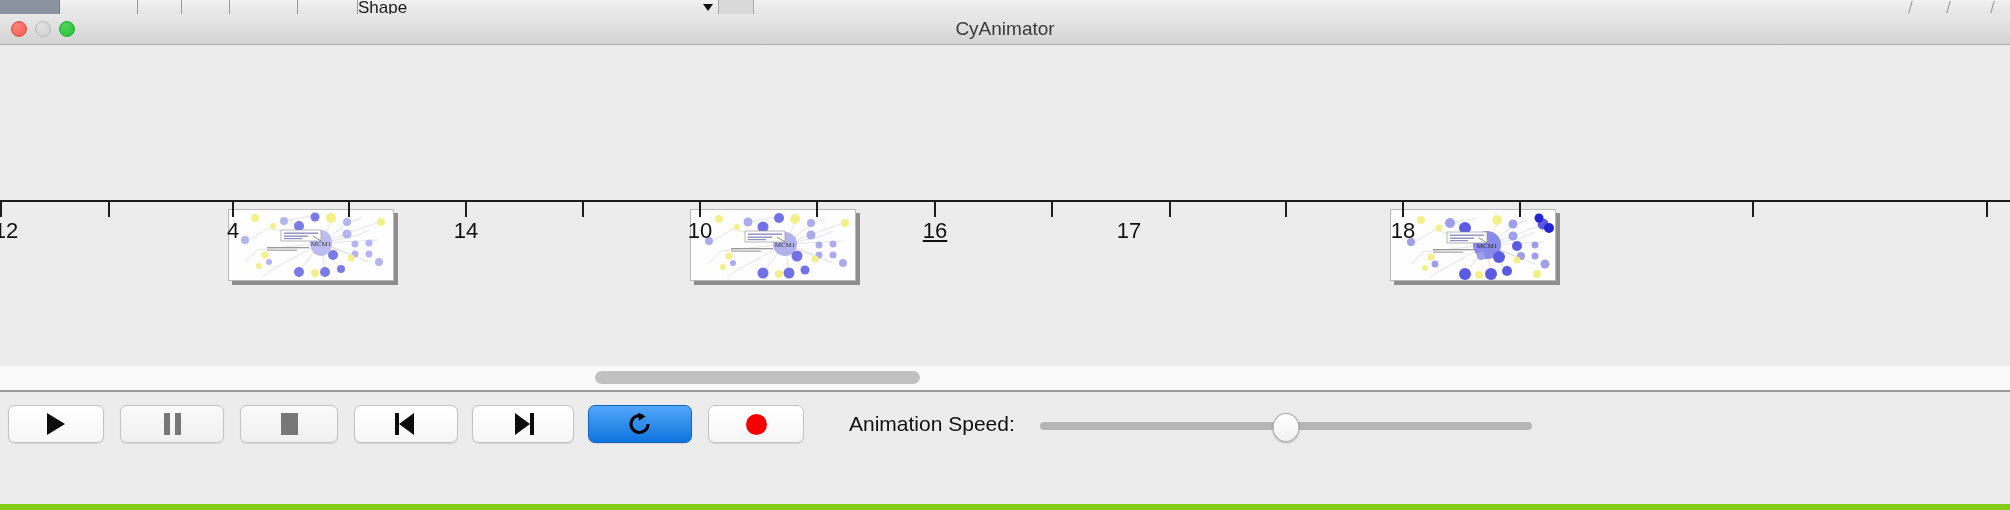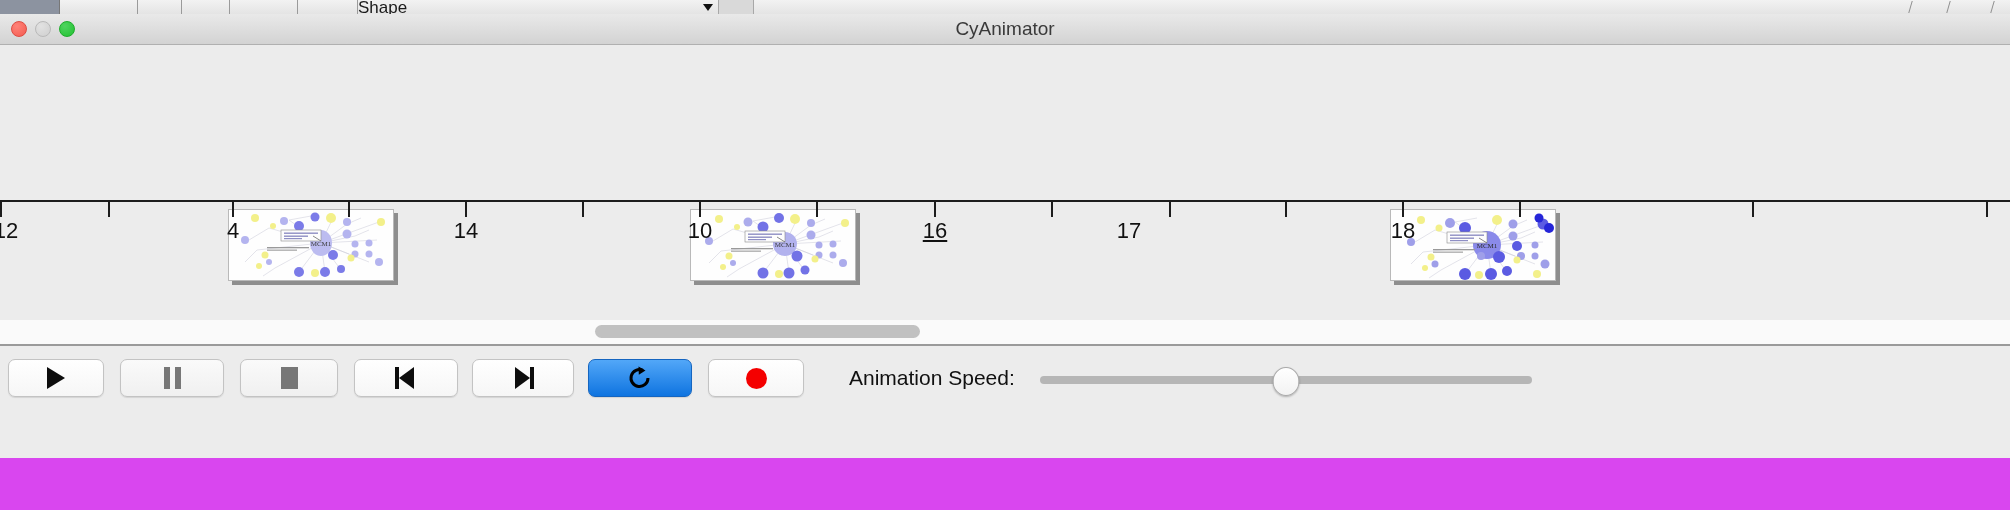--- a/index.html
+++ b/index.html
@@ -69,7 +69,7 @@
     left: 0; top: 14px;
     width: 2010px;
     height: 496px;
-    background: #d946ef;
+    background: #84cc16;
     box-sizing: border-box;
   }
 

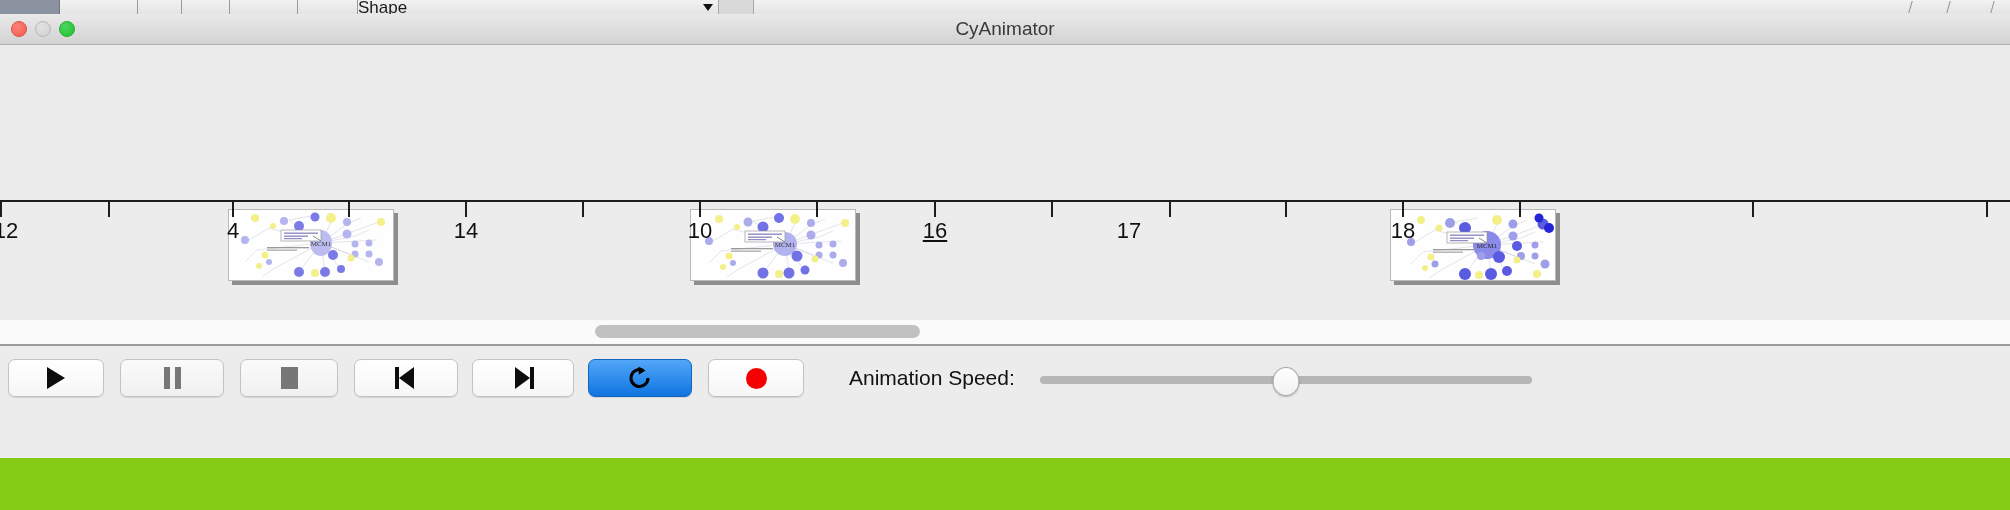--- a/index.html
+++ b/index.html
@@ -148,7 +148,7 @@
   
   .timeline {
     position: relative;
-    height: 275px;
+    height: 321px;
     background: #ececec;
     overflow: hidden;
   }

